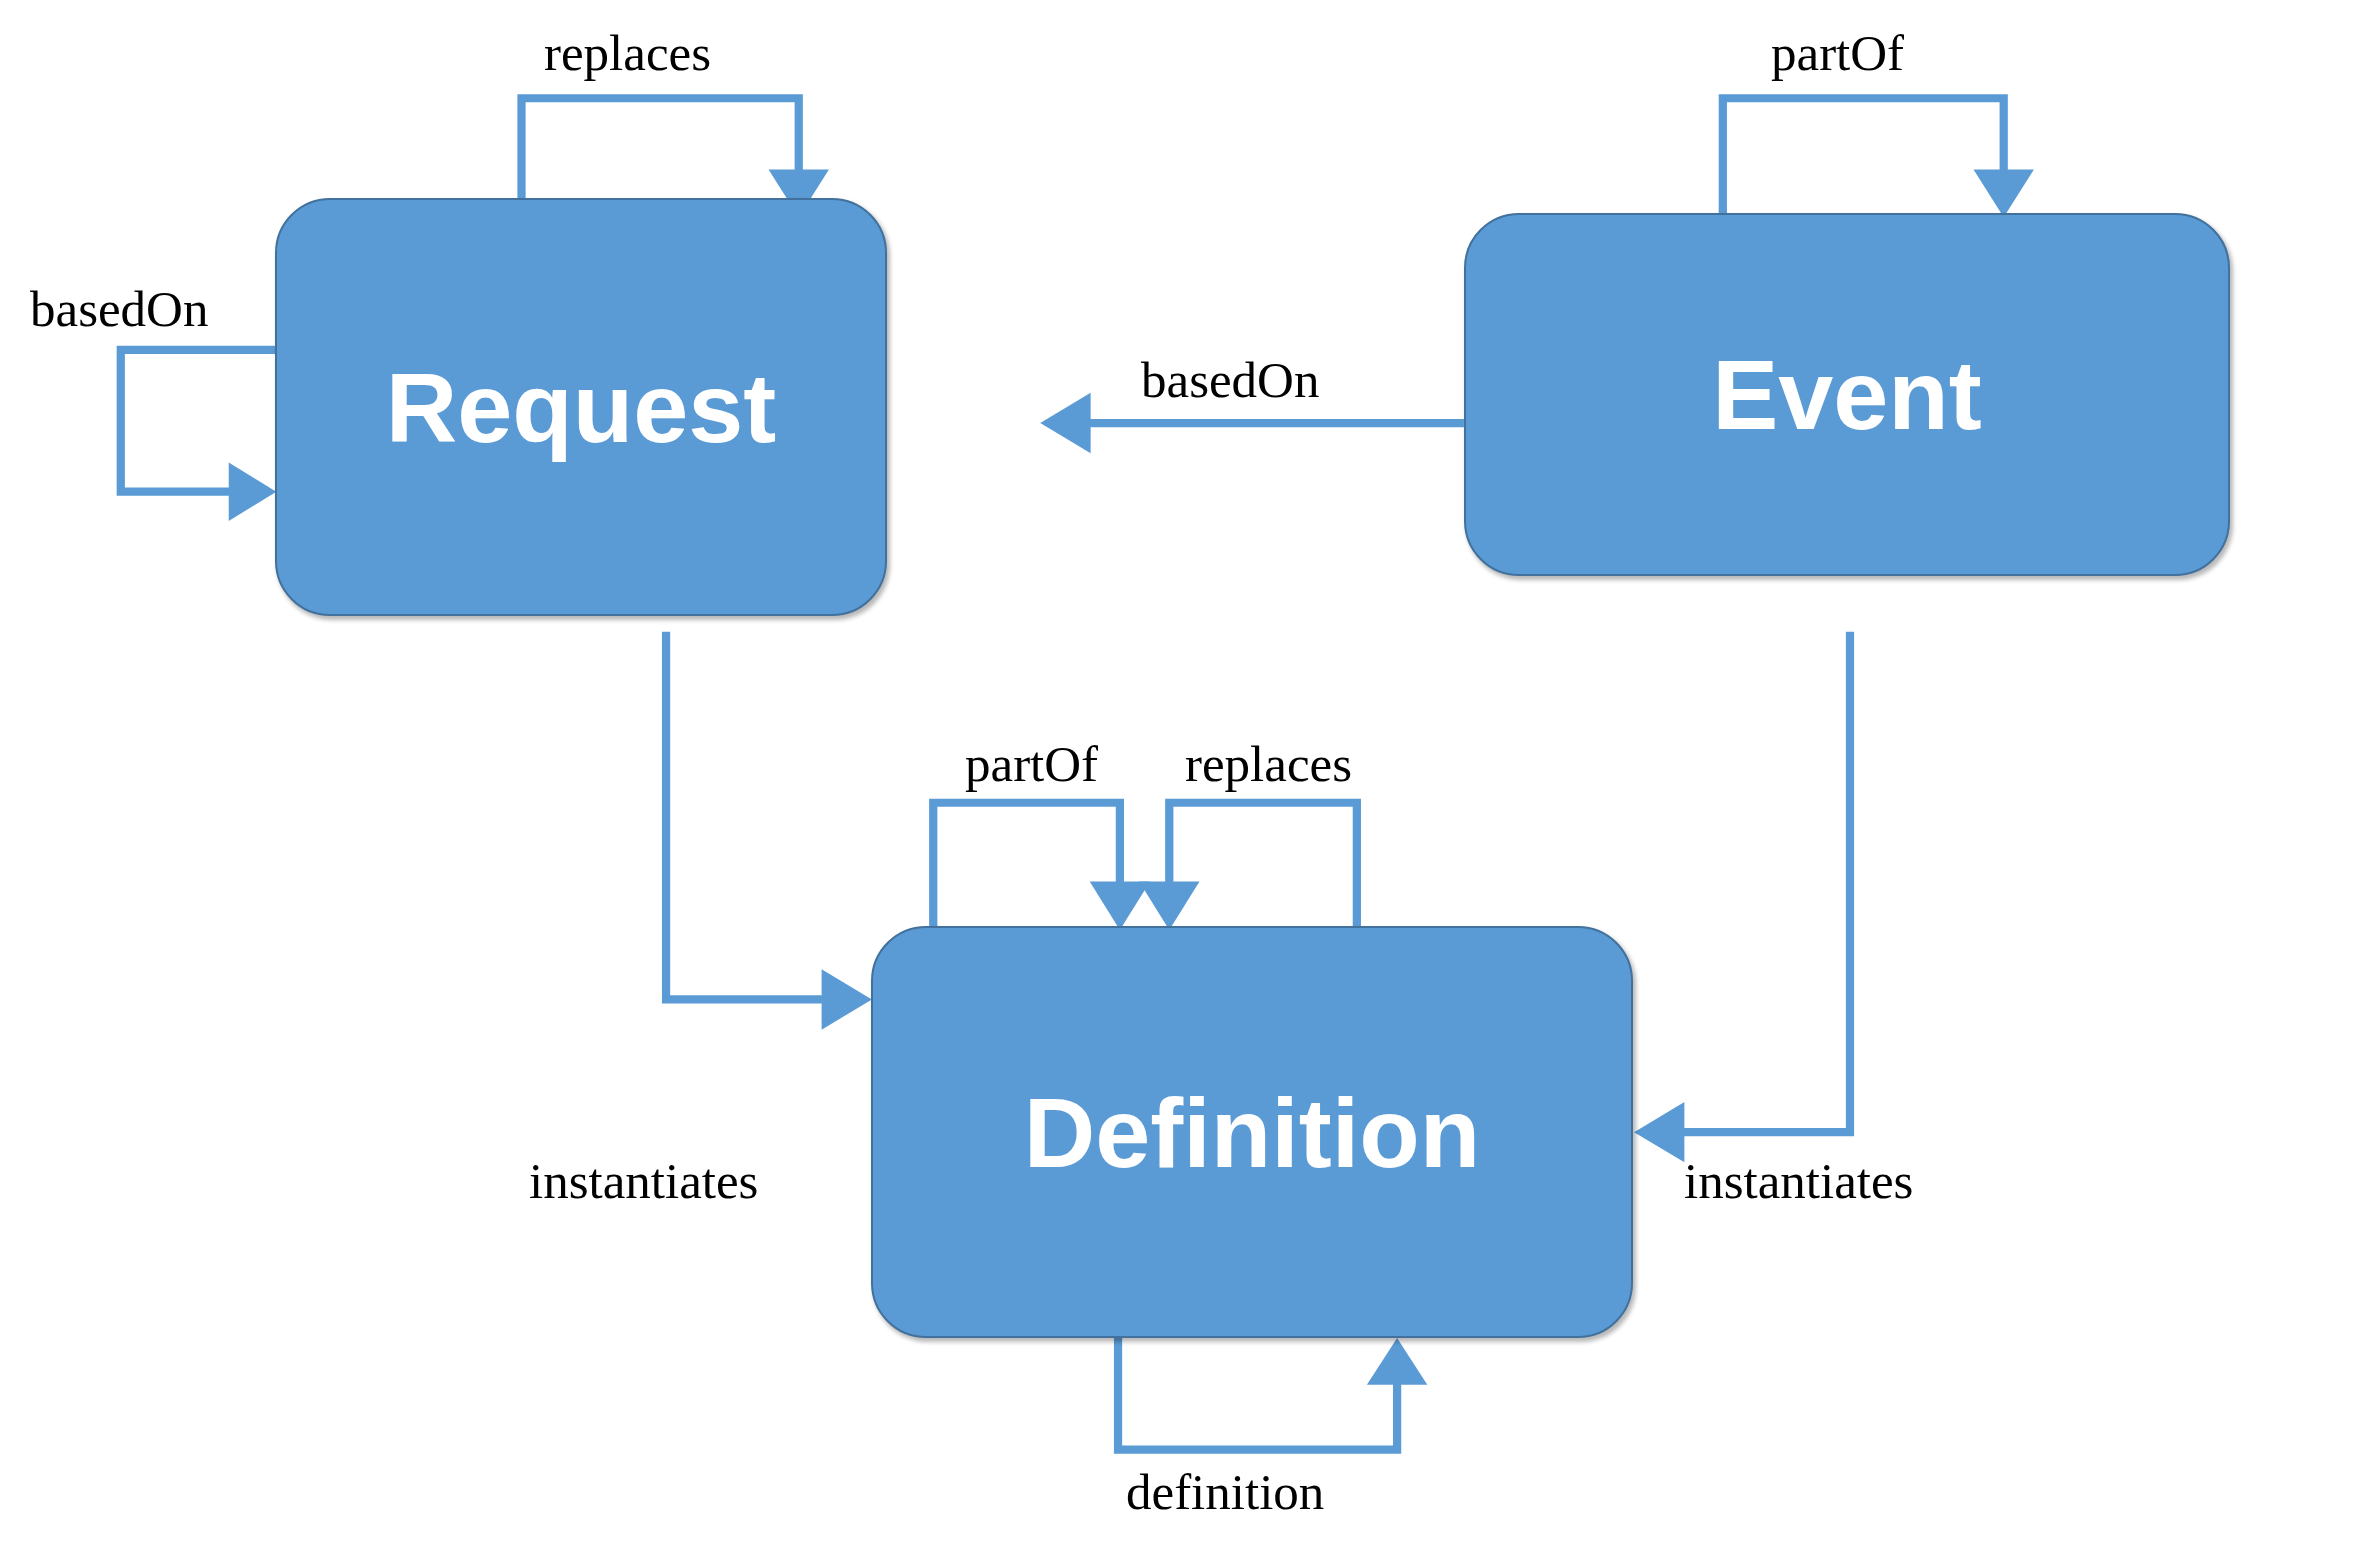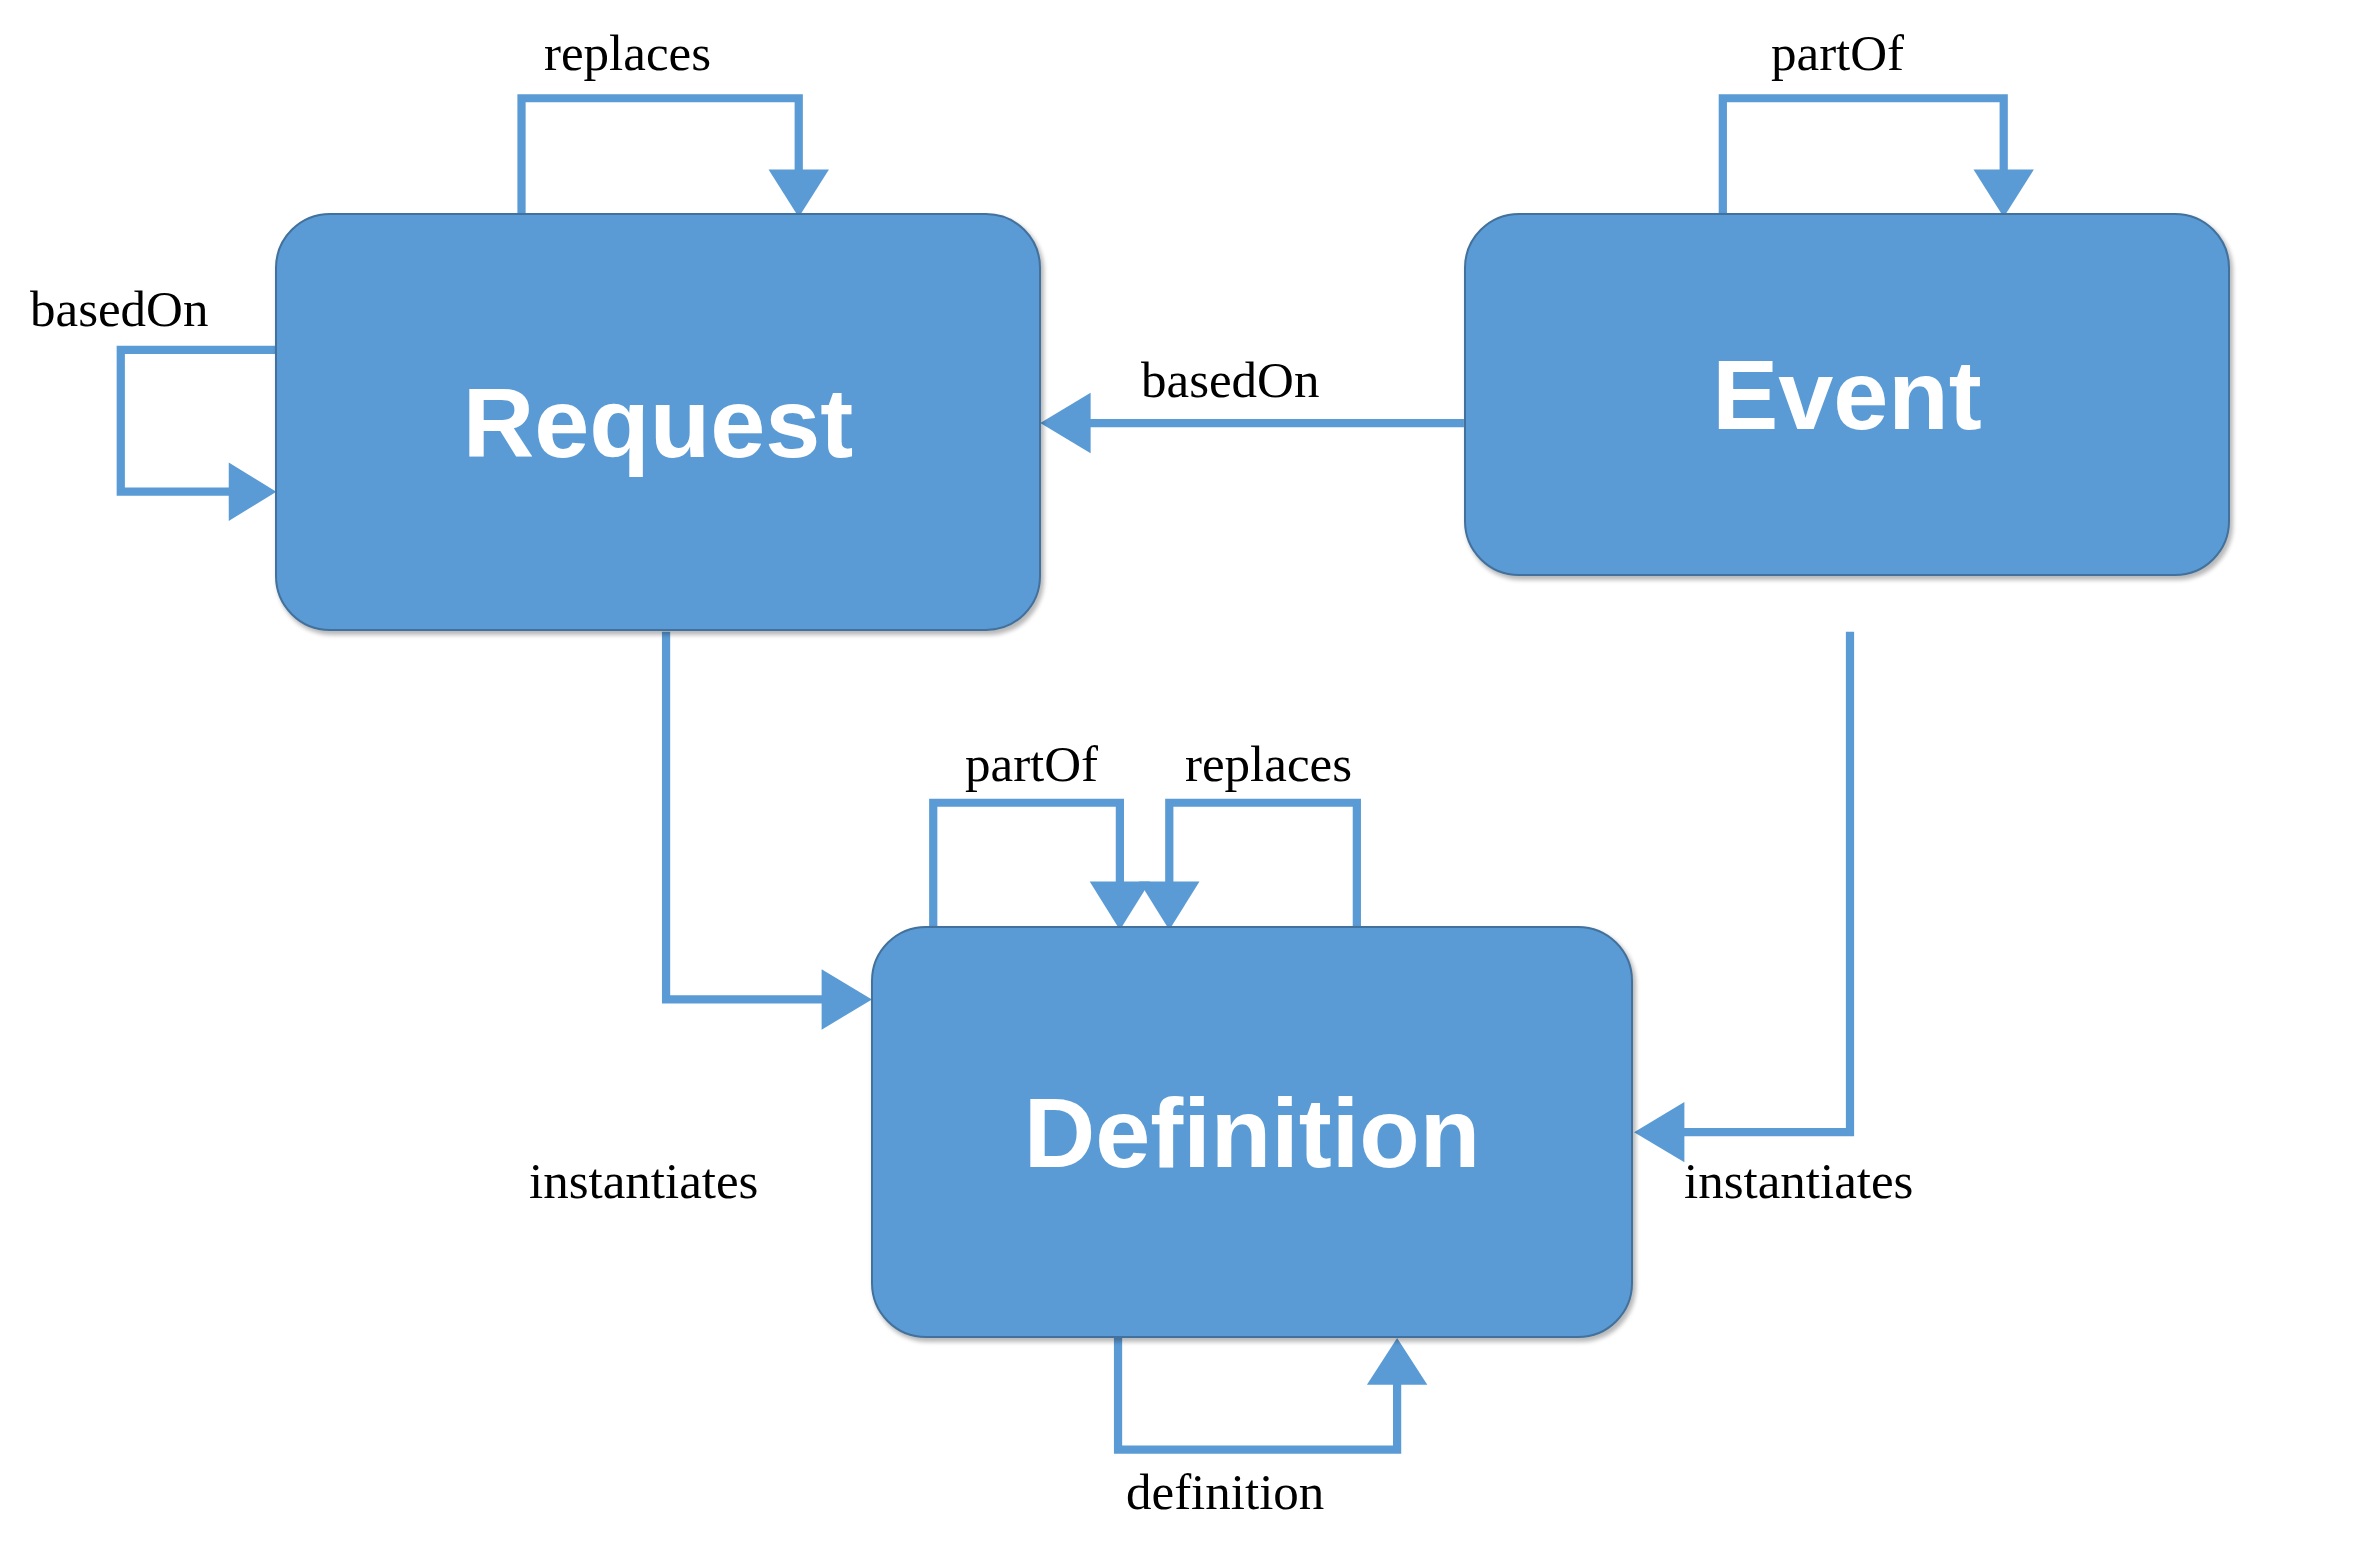--- a/index.html
+++ b/index.html
@@ -98,7 +98,7 @@
     </g>
   </svg>
 
-  <div class="node" style="left:275px;top:213px;width:766px;height:418px;">
+  <div class="node" style="left:275px;top:198px;width:612px;height:418px;">
     <span class="node-label">Request</span>
   </div>
 

